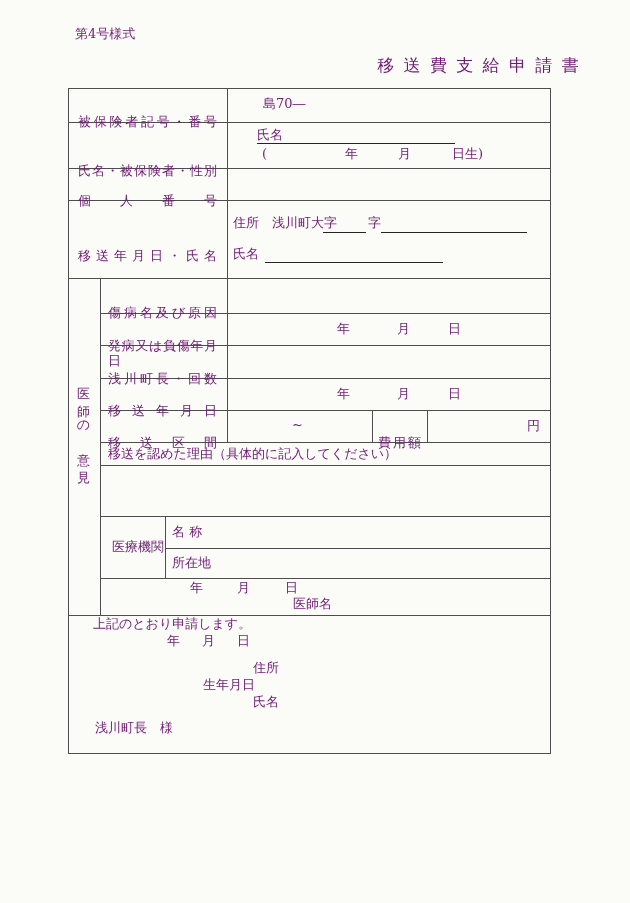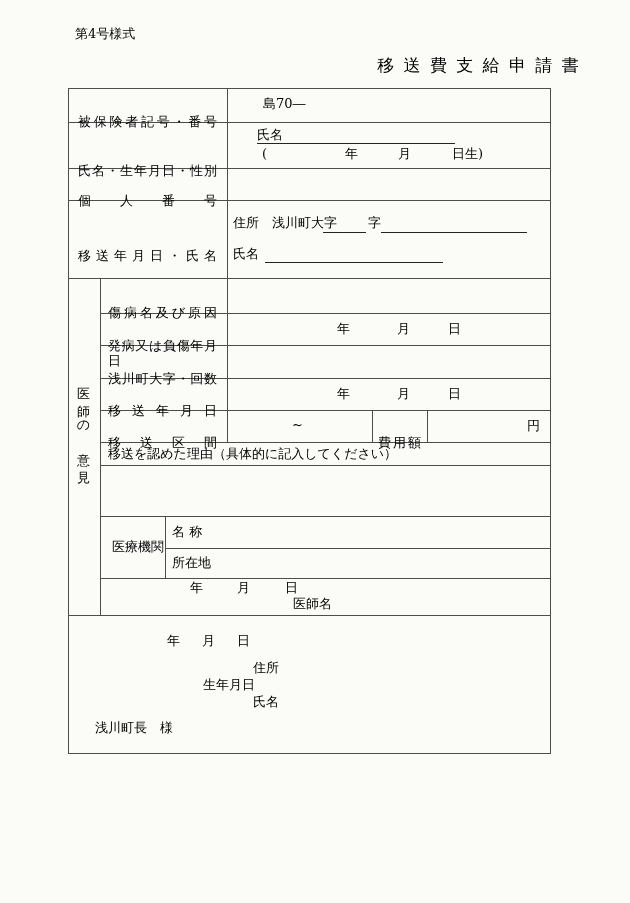--- a/index.html
+++ b/index.html
@@ -7,7 +7,7 @@
   .page {
     position:relative; width:582px; height:903px; background:#fbfbf8;
     font-family:"DejaVu Serif","Liberation Serif",serif;
-    color:#000000; font-size:13px; overflow:hidden;
+    color:#701a75; font-size:13px; overflow:hidden;
   }
   .t  { position:absolute; line-height:1.15; white-space:pre; }
   .jl { position:absolute; line-height:1.15; text-align:justify; text-align-last:justify;margin-top:17px; }

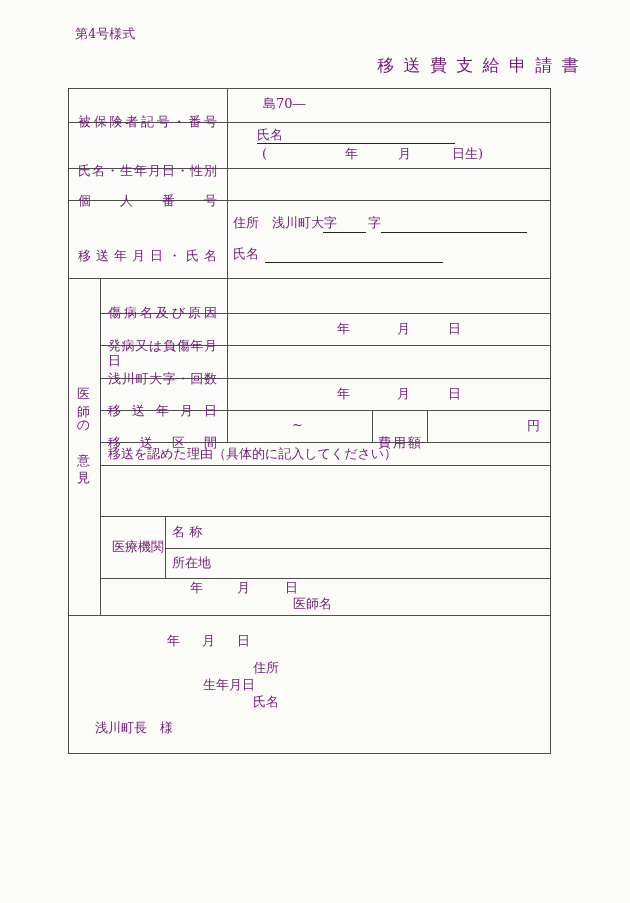--- a/index.html
+++ b/index.html
@@ -58,7 +58,7 @@
   <div class="jl" style="left:78px; top:98px; width:139px;">被保険者記号・番号</div>
   <div class="t" style="left:263px; top:97px;">島70―</div>
 
-  <div class="jl" style="left:78px; top:147px; width:139px;">氏名・生年月日・性別</div>
+  <div class="jl" style="left:78px; top:147px; width:139px;">氏名・被保険者・性別</div>
   <div class="t" style="left:257px; top:128px;">氏名</div>
   <div class="ul" style="left:257px; top:143px; width:198px;"></div>
   <div class="t" style="left:262px; top:147px;">(</div>

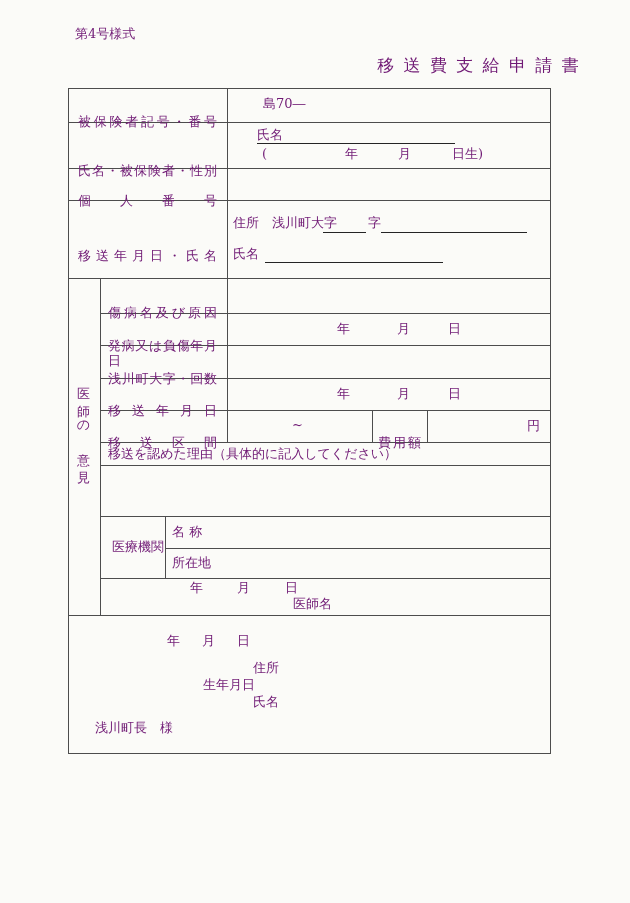--- a/index.html
+++ b/index.html
@@ -86,7 +86,7 @@
   <div class="t" style="left:397px; top:322px;">月</div>
   <div class="t" style="left:448px; top:322px;">日</div>
 
-  <div class="jl" style="left:108px; top:355px; width:109px;">浅川町大字・回数</div>
+  <div class="jl" style="left:108px; top:355px; width:109px;">浅川町長・回数</div>
 
   <div class="jl" style="left:108px; top:387px; width:109px;">移送年月日</div>
   <div class="t" style="left:337px; top:387px;">年</div>

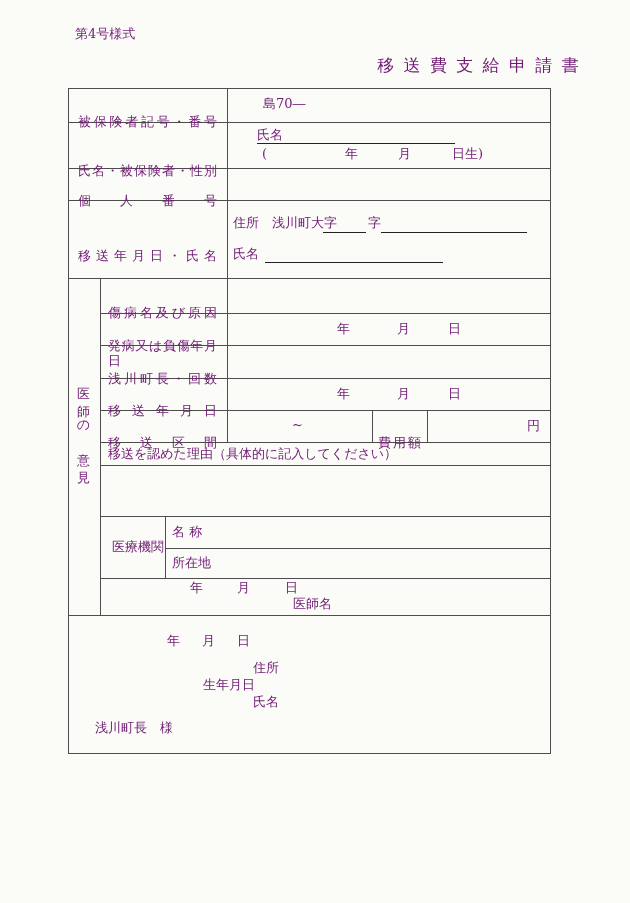--- a/index.html
+++ b/index.html
@@ -109,6 +109,7 @@
   <div class="t" style="left:285px; top:581px;">日</div>
   <div class="t" style="left:293px; top:597px;">医師名</div>
 
+  <div class="t" style="left:93px;  top:617px;">上記のとおり申請します。</div>
   <div class="t" style="left:167px; top:634px;">年</div>
   <div class="t" style="left:202px; top:634px;">月</div>
   <div class="t" style="left:237px; top:634px;">日</div>

